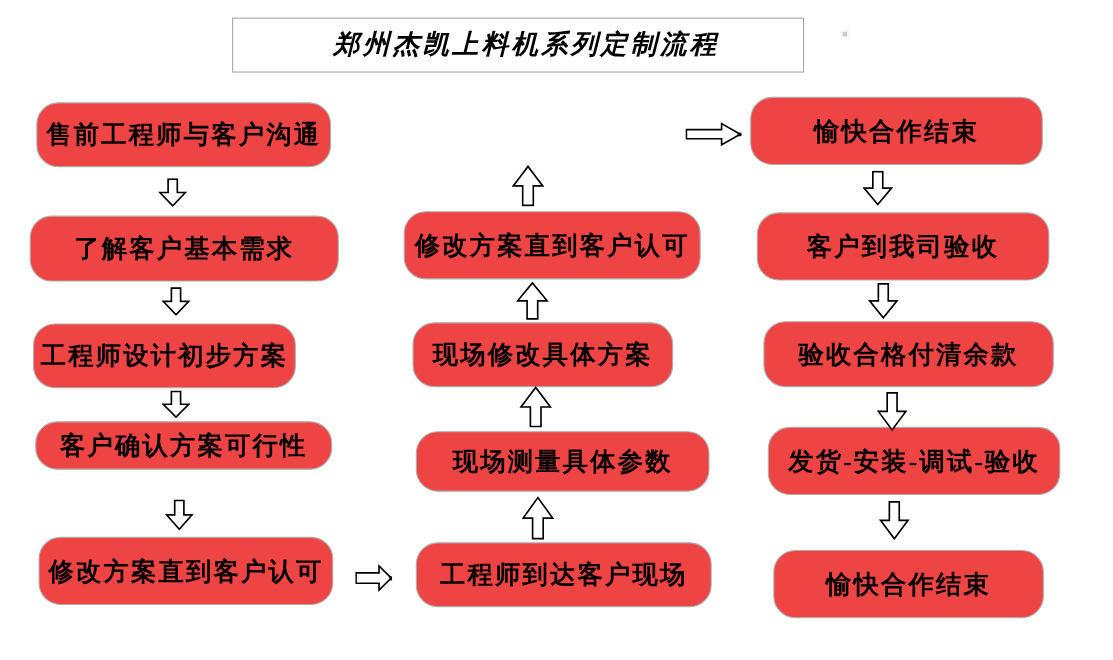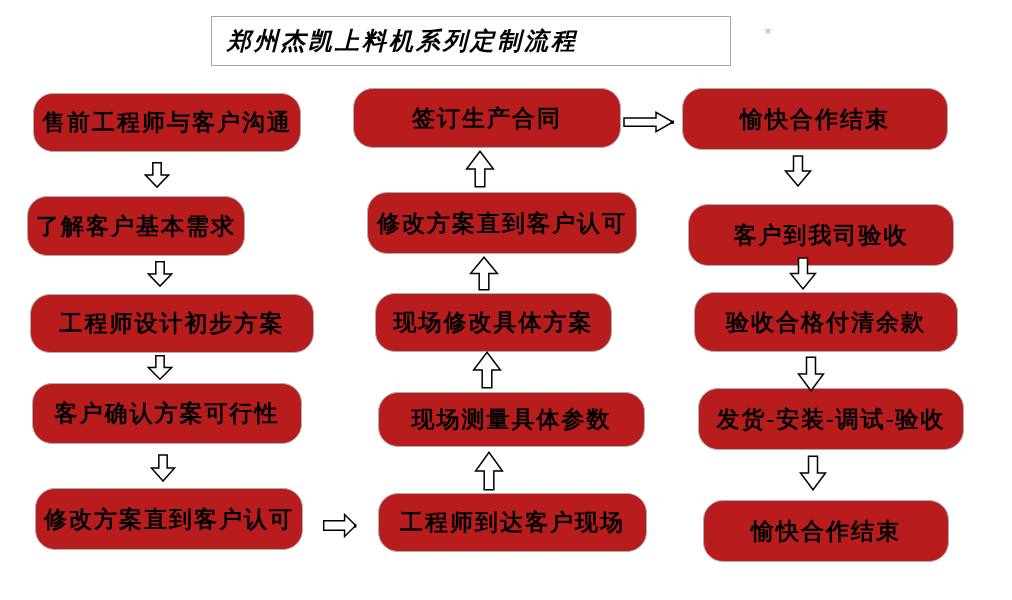--- a/index.html
+++ b/index.html
@@ -19,7 +19,7 @@
   .title-box{
     position:absolute;left:211px;top:16px;width:520px;height:50px;box-sizing:border-box;
     border:1px solid #a6a6a6;background:#ffffff;
-    display:flex;align-items:center;padding-left:15px;
+    display:flex;align-items:center;justify-content:center;padding-left:15px;
   }
   .title-label{
     font-weight:700;font-style:italic;font-size:24px;color:#000000;letter-spacing:3px;

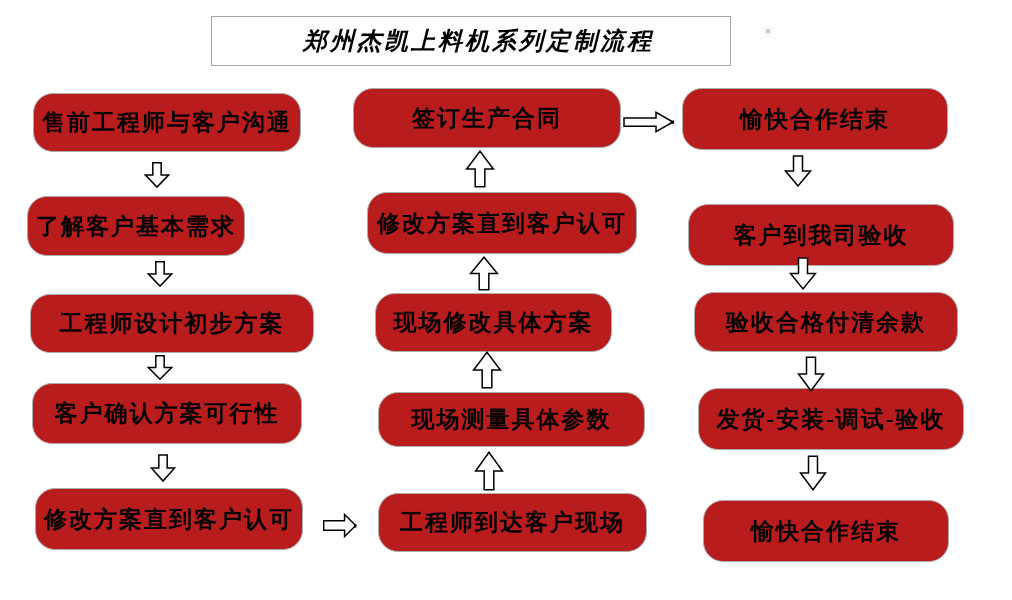--- a/index.html
+++ b/index.html
@@ -9,7 +9,7 @@
   }
   .box{
     position:absolute;box-sizing:border-box;
-    border:1px solid #adadad;border-radius:20px;background:#b91c1c;
+    border:1px solid #adadad;border-radius:20px;background:#ef4444;
     display:flex;align-items:center;justify-content:center;
   }
   .box-label{

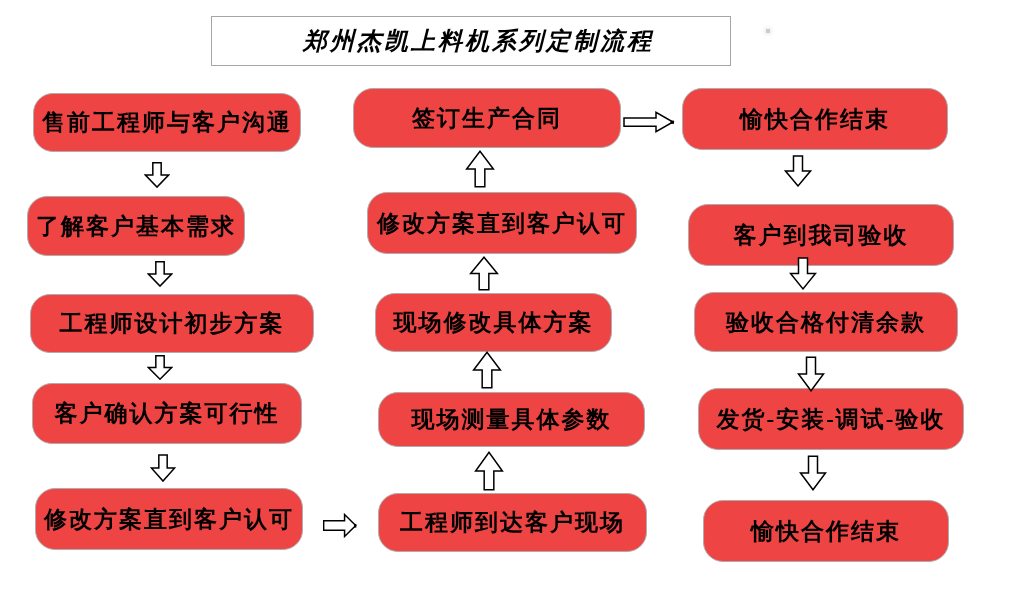--- a/index.html
+++ b/index.html
@@ -88,9 +88,6 @@
       </svg>
   </div>
 
-  <div class="box" style="left:353px;top:88px;width:268px;height:60px">
-    <span class="box-label">签订生产合同</span>
-  </div>
   <div class="box" style="left:367px;top:192px;width:270px;height:62px">
     <span class="box-label">修改方案直到客户认可</span>
   </div>

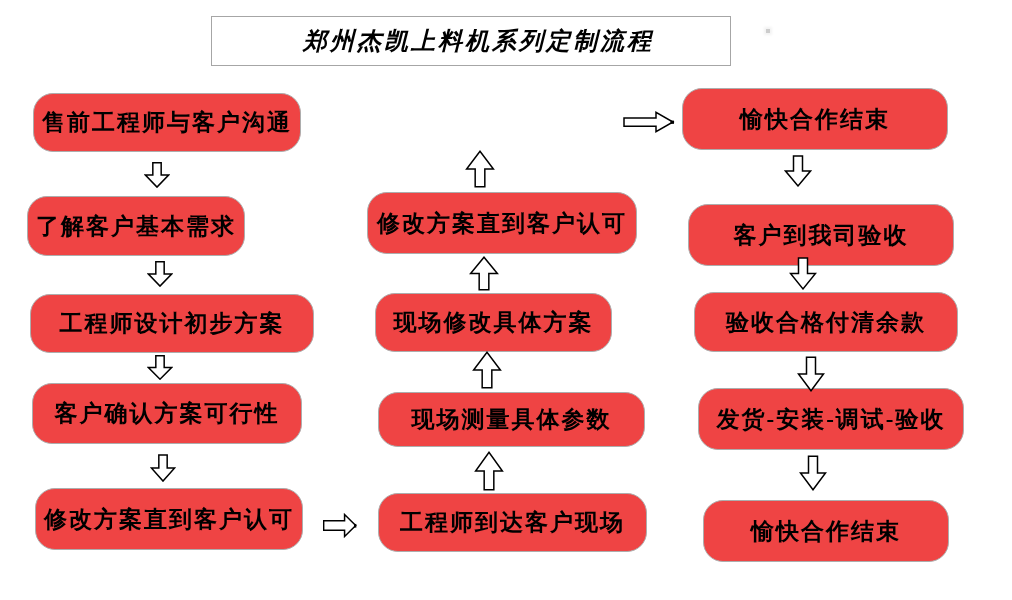--- a/index.html
+++ b/index.html
@@ -47,7 +47,7 @@
   <div class="box" style="left:33px;top:93px;width:268px;height:59px">
     <span class="box-label">售前工程师与客户沟通</span>
   </div>
-  <div class="box" style="left:27px;top:196px;width:218px;height:60px">
+  <div class="box" style="left:27px;top:196px;width:281px;height:60px">
     <span class="box-label">了解客户基本需求</span>
   </div>
   <div class="box" style="left:30px;top:294px;width:284px;height:59px">

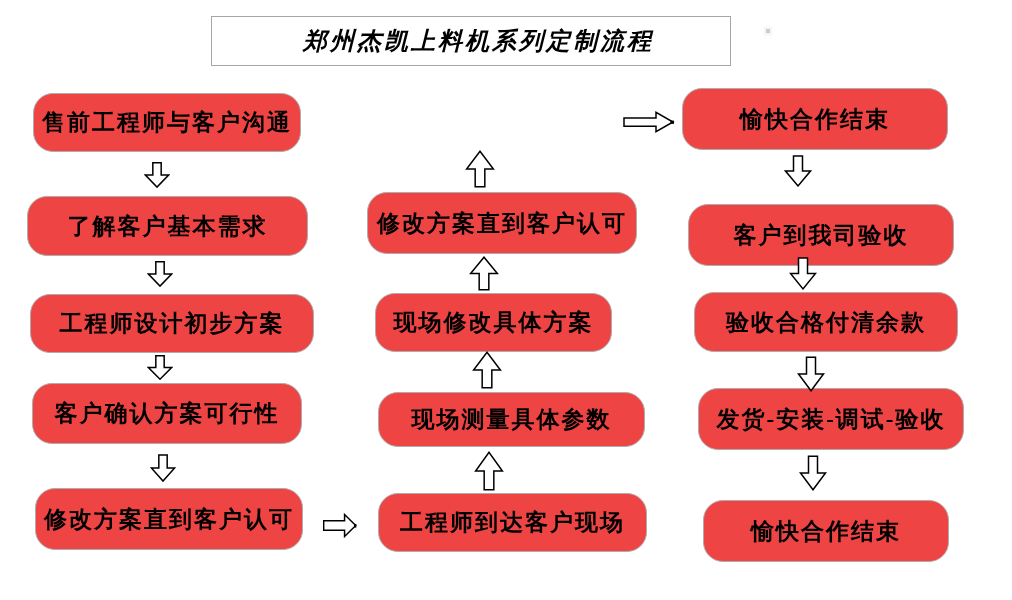--- a/index.html
+++ b/index.html
@@ -132,7 +132,7 @@
   <div class="box" style="left:682px;top:88px;width:266px;height:62px">
     <span class="box-label">愉快合作结束</span>
   </div>
-  <div class="box" style="left:688px;top:204px;width:266px;height:62px">
+  <div class="box" style="left:688px;top:193px;width:266px;height:62px">
     <span class="box-label">客户到我司验收</span>
   </div>
   <div class="box" style="left:698px;top:388px;width:266px;height:62px">

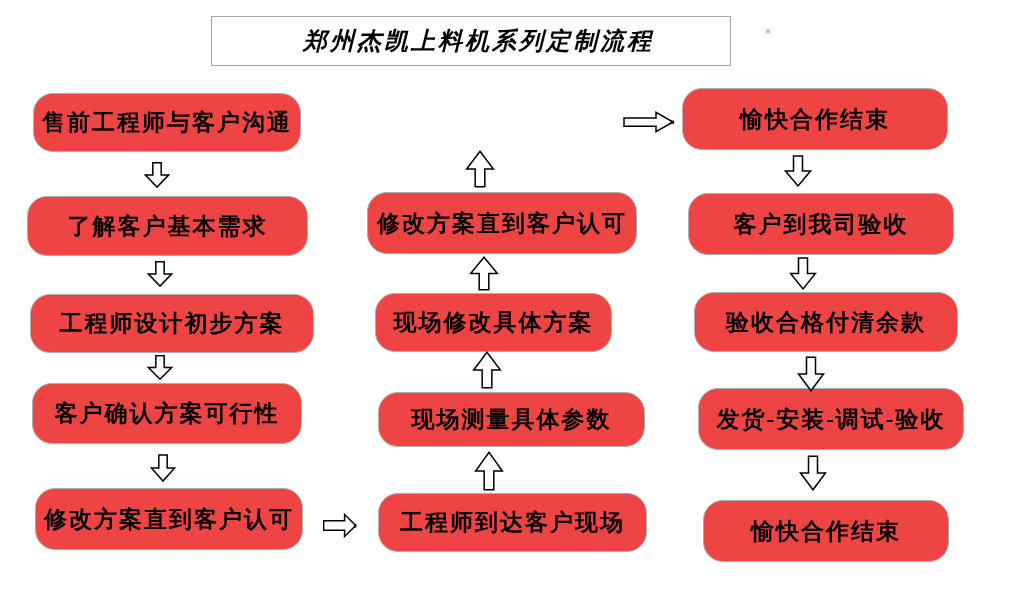--- a/index.html
+++ b/index.html
@@ -50,7 +50,7 @@
   <div class="box" style="left:27px;top:196px;width:281px;height:60px">
     <span class="box-label">了解客户基本需求</span>
   </div>
-  <div class="box" style="left:30px;top:294px;width:284px;height:59px">
+  <div class="box" style="left:30px;top:294px;width:239px;height:59px">
     <span class="box-label">工程师设计初步方案</span>
   </div>
   <div class="box" style="left:32px;top:383px;width:270px;height:61px">

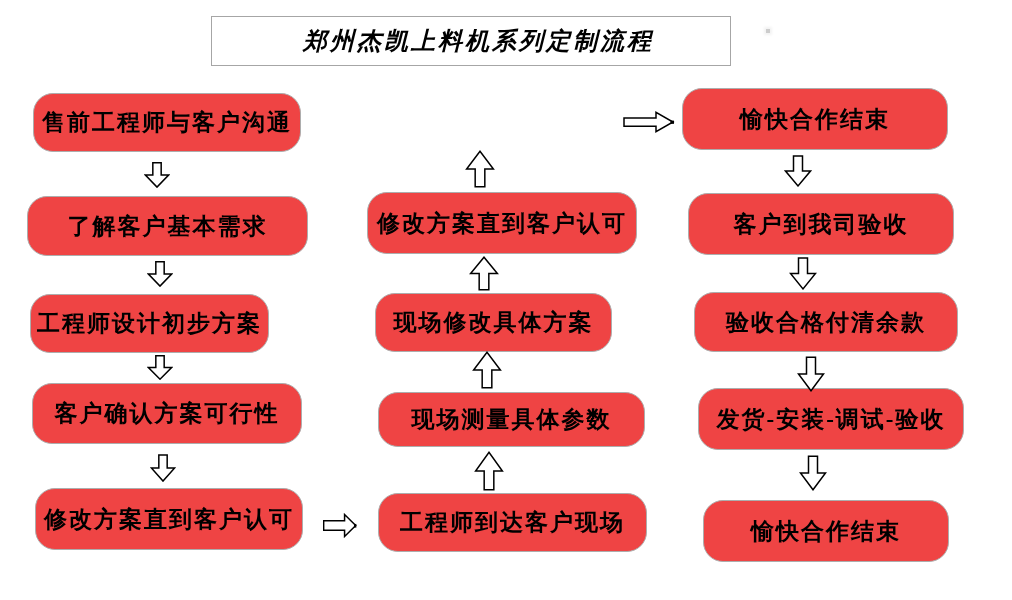--- a/index.html
+++ b/index.html
@@ -53,7 +53,7 @@
   <div class="box" style="left:30px;top:294px;width:239px;height:59px">
     <span class="box-label">工程师设计初步方案</span>
   </div>
-  <div class="box" style="left:32px;top:383px;width:270px;height:61px">
+  <div class="box" style="left:32px;top:383px;width:270px;height:44px">
     <span class="box-label">客户确认方案可行性</span>
   </div>
   <div class="box" style="left:35px;top:488px;width:268px;height:62px">

